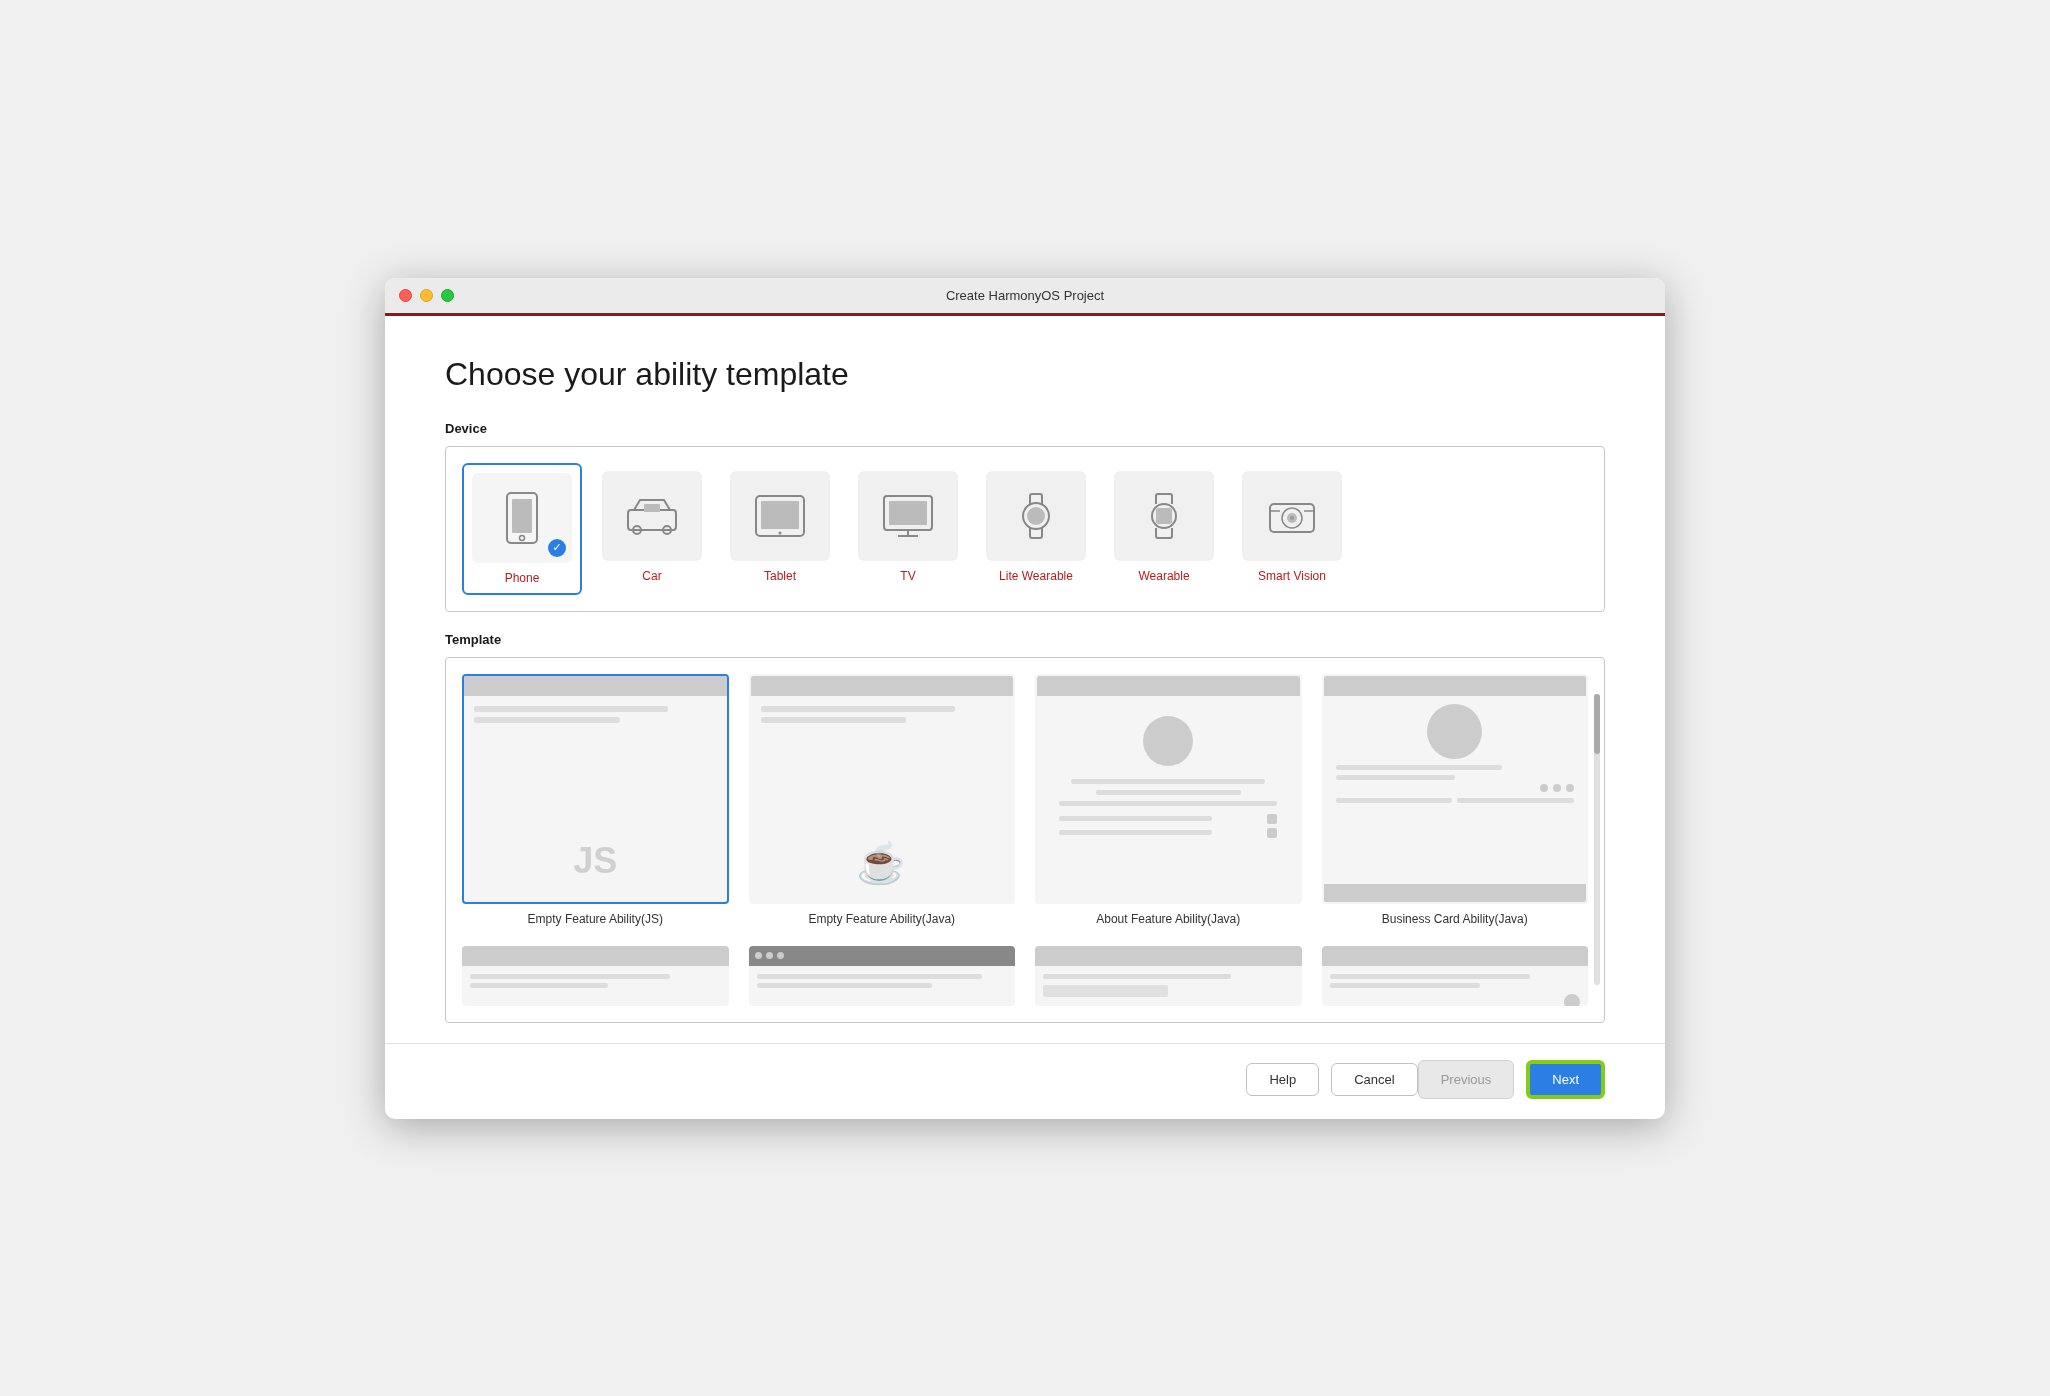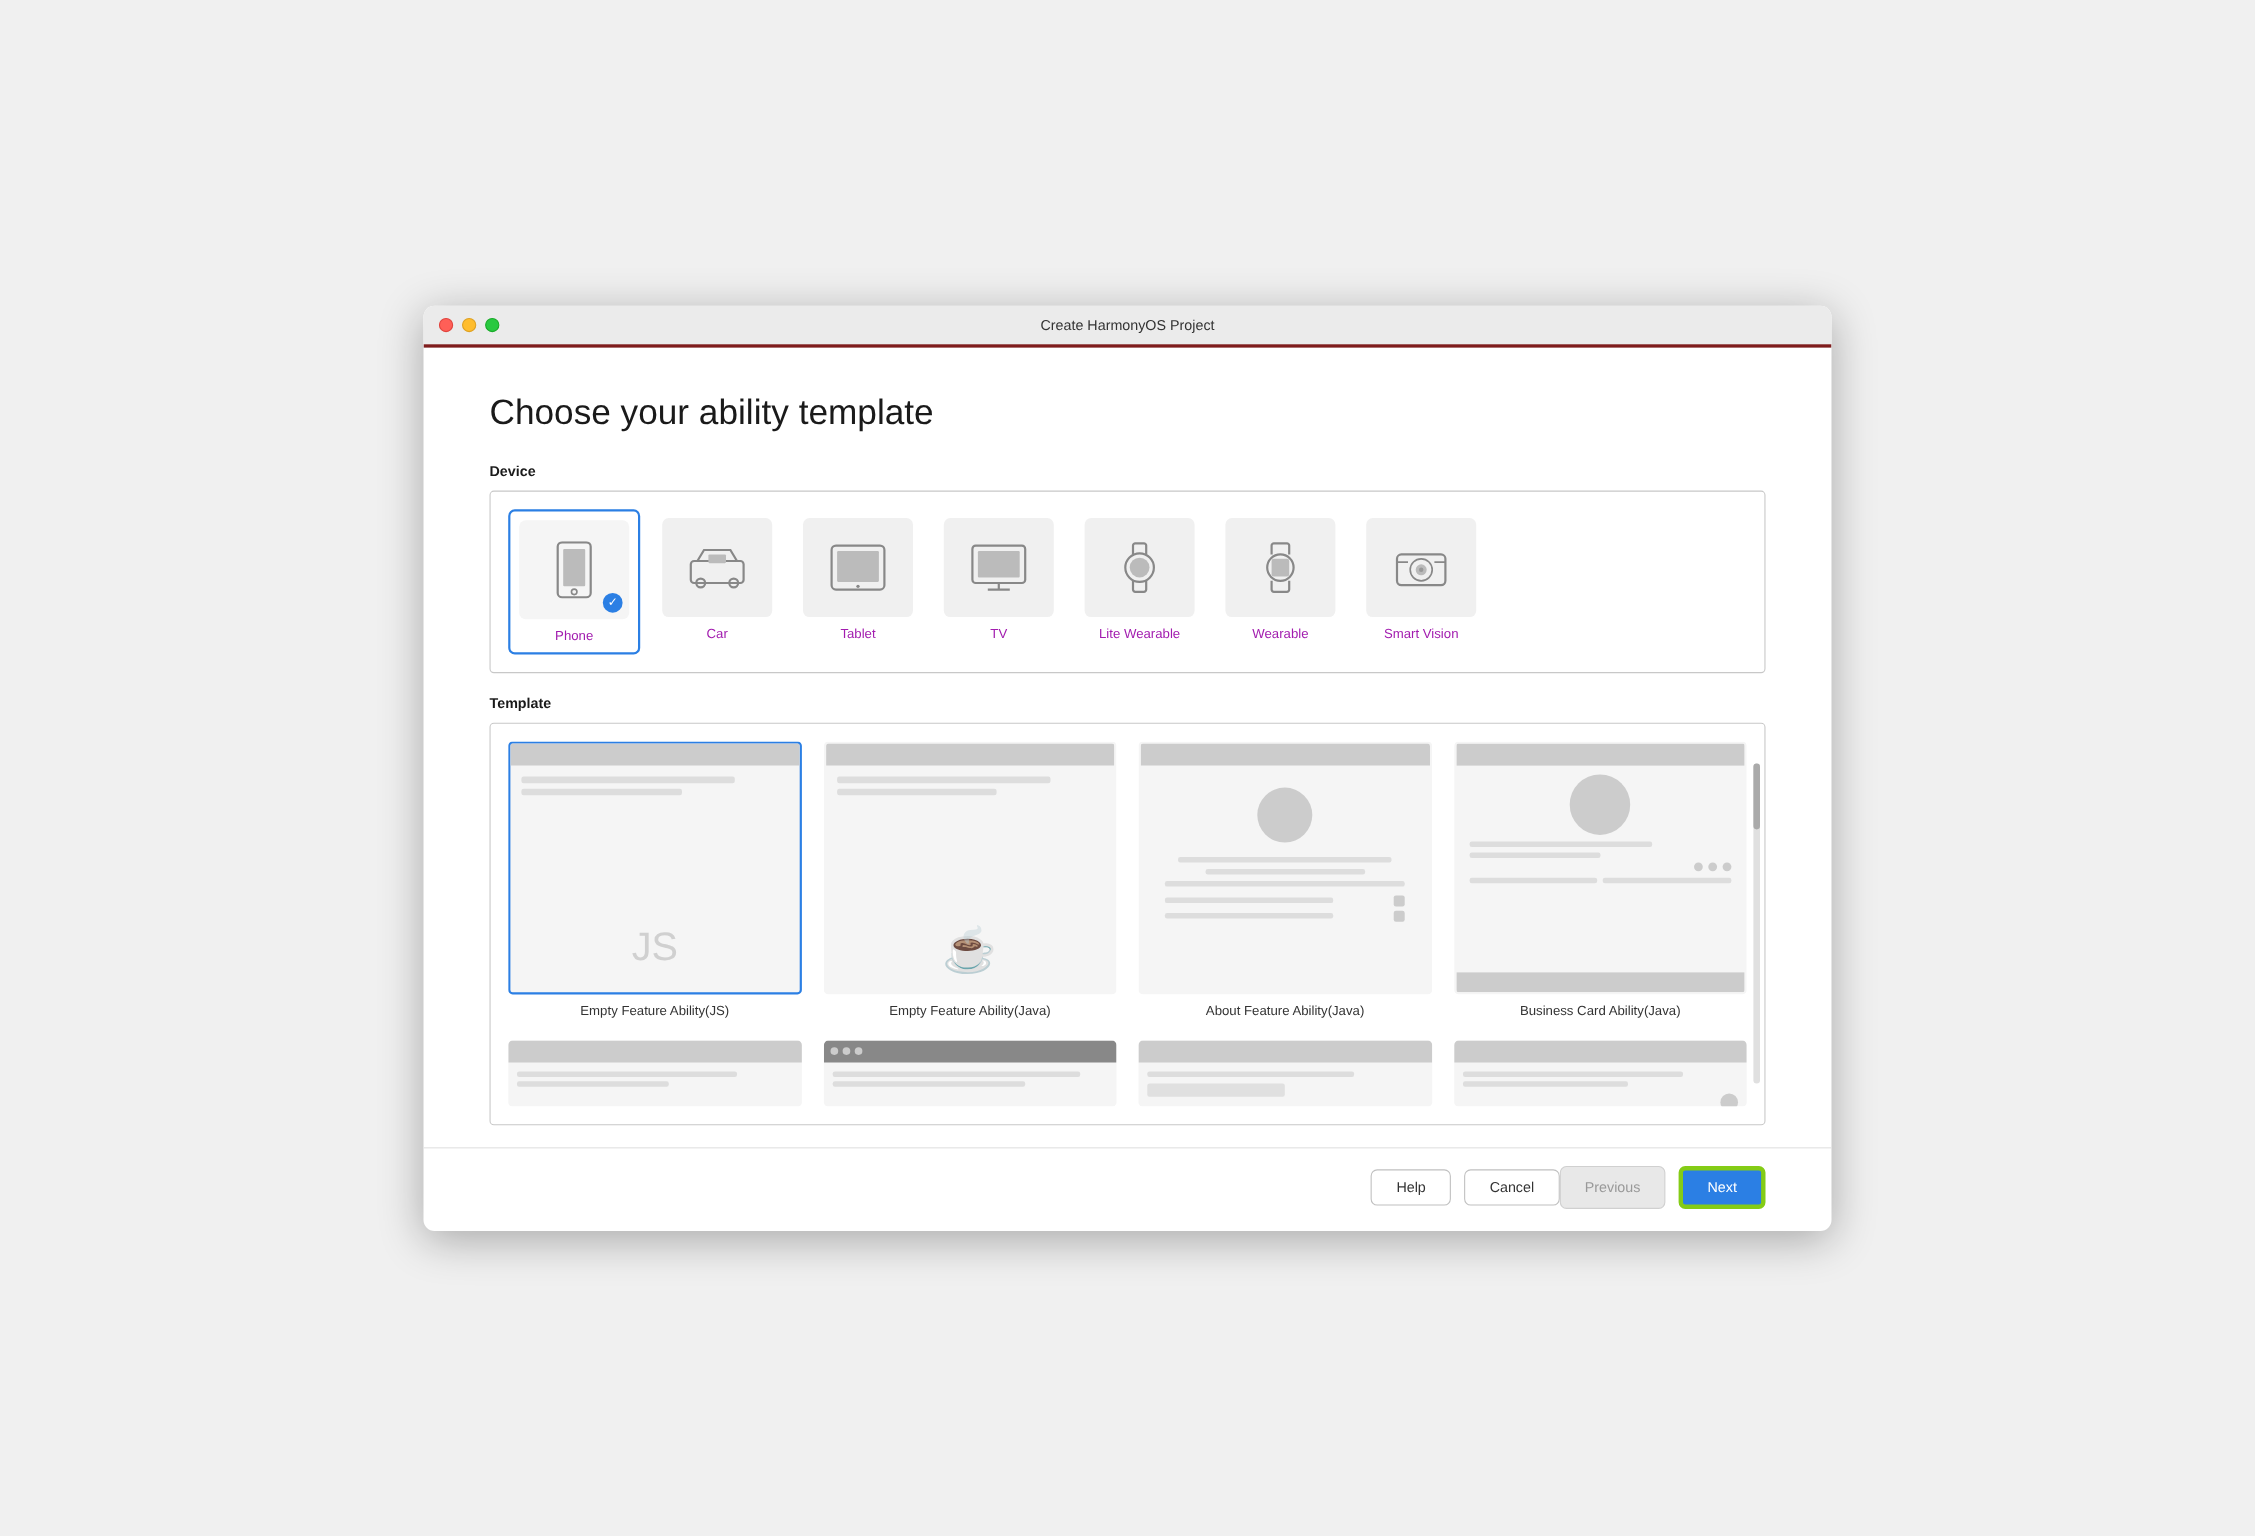--- a/index.html
+++ b/index.html
@@ -144,7 +144,7 @@
 
     .device-label {
       font-size: 12px;
-      color: #a21caf;
+      color: #b91c1c;
     }
 
     .template-section {

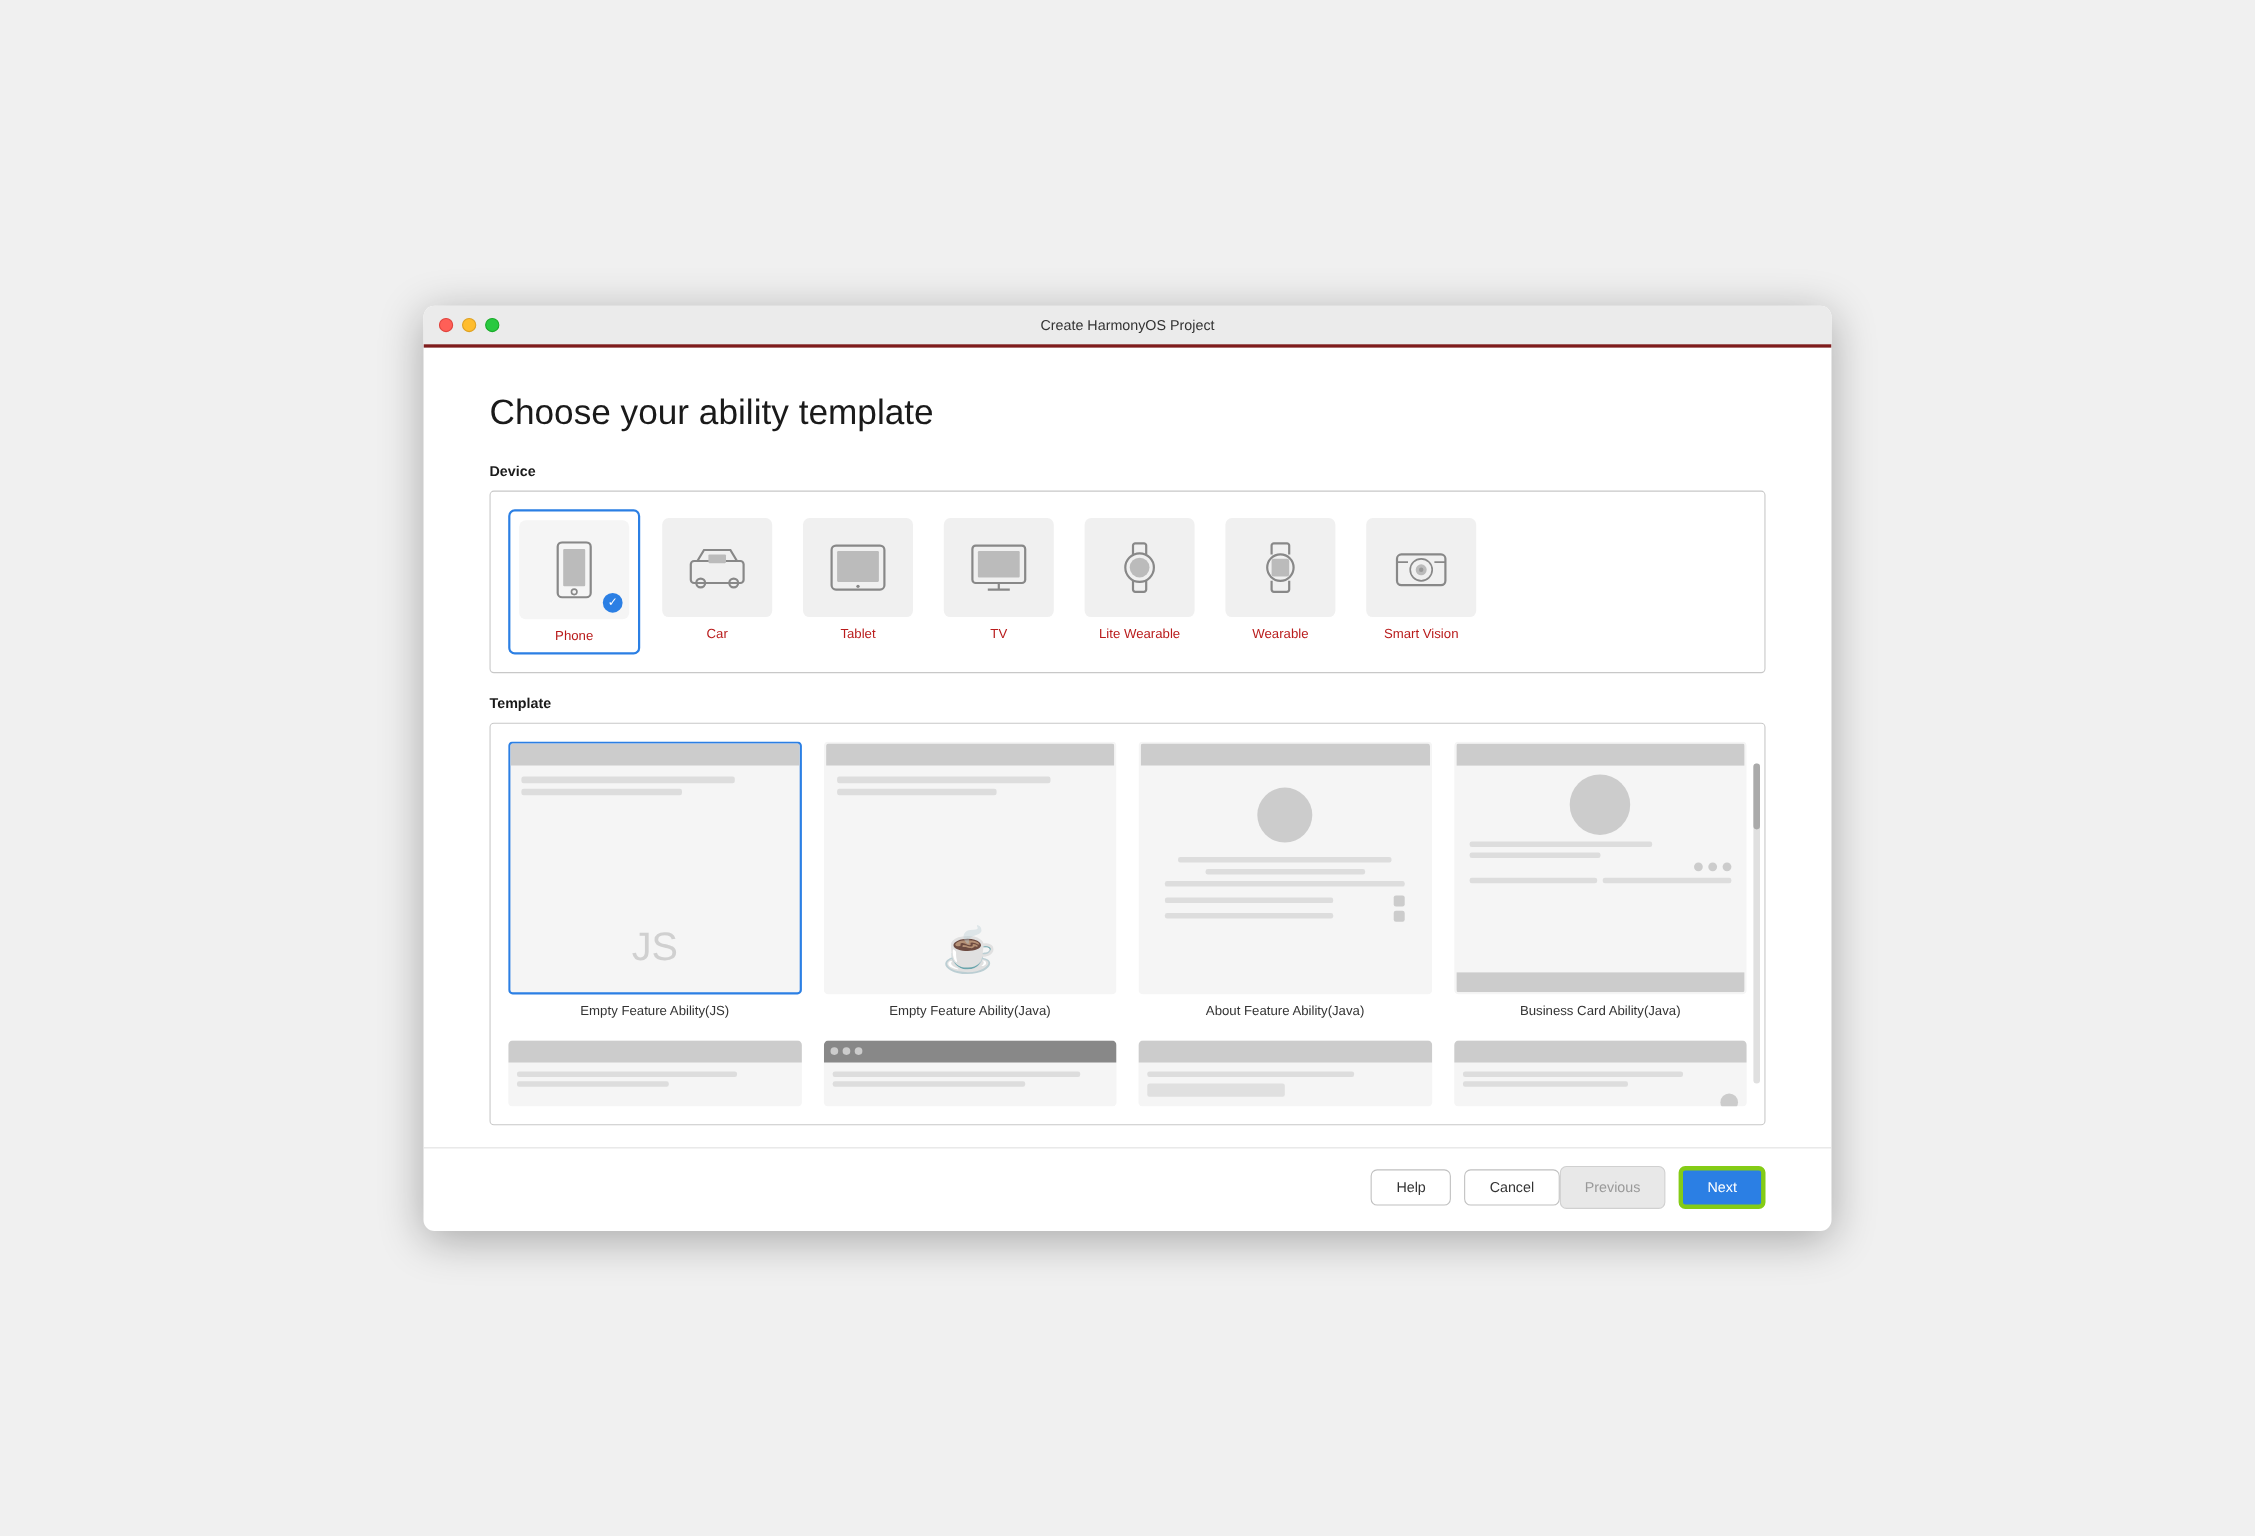--- a/index.html
+++ b/index.html
@@ -231,7 +231,7 @@
       transform: translateX(-50%);
       font-size: 36px;
       color: #d0d0d0;
-      font-weight: 400;
+      font-weight: 700;
     }
 
     .coffee-icon {

